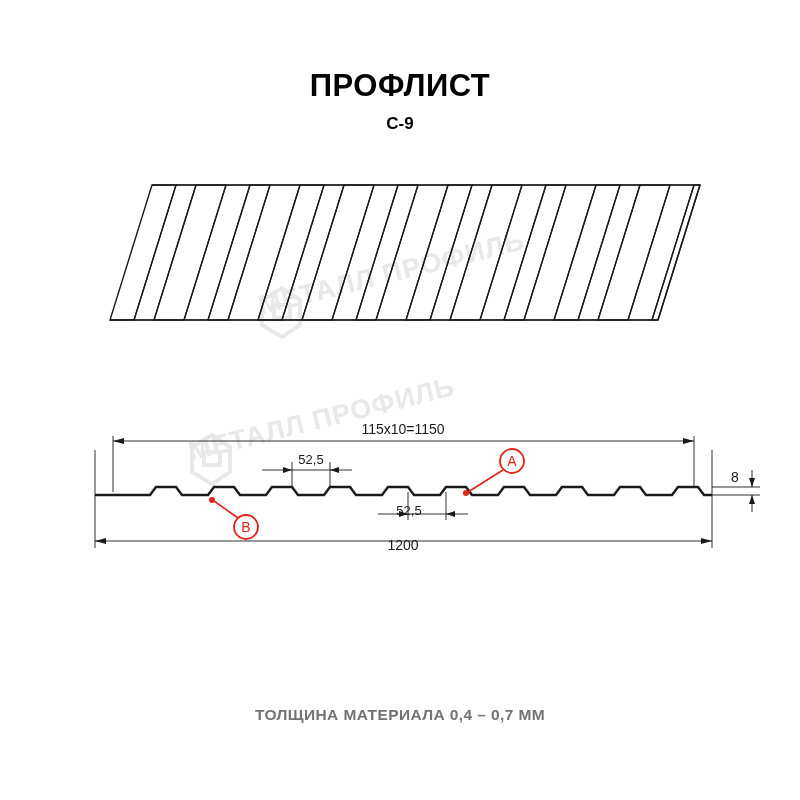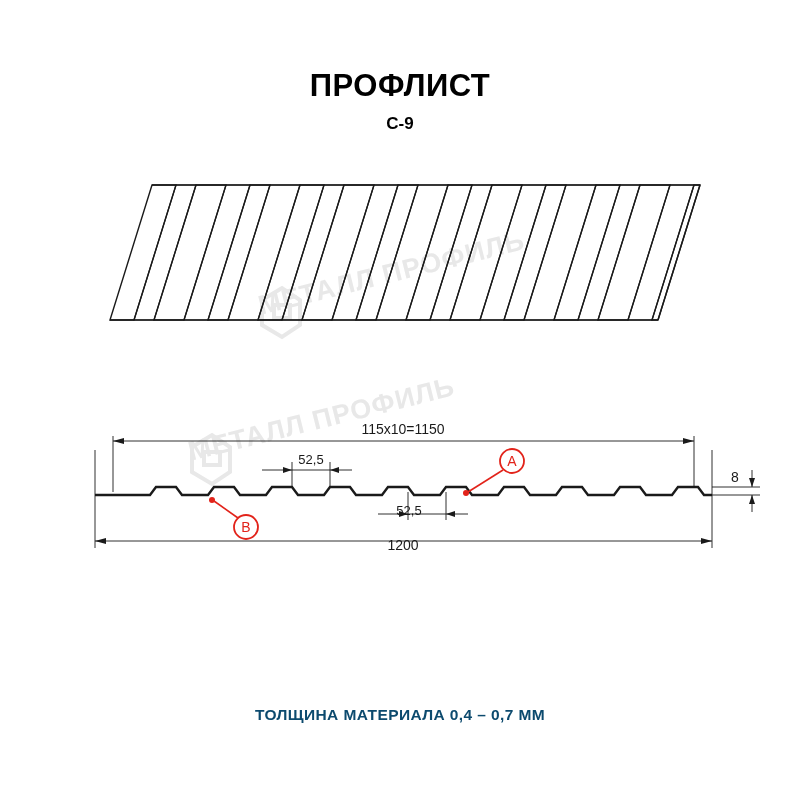--- a/index.html
+++ b/index.html
@@ -51,7 +51,7 @@
     font-size: 15.5px;
     font-weight: bold;
     letter-spacing: 0.4px;
-    color: #0c4a6e;
+    color: #737373;
   }
   svg.drawing {
     position: absolute;

